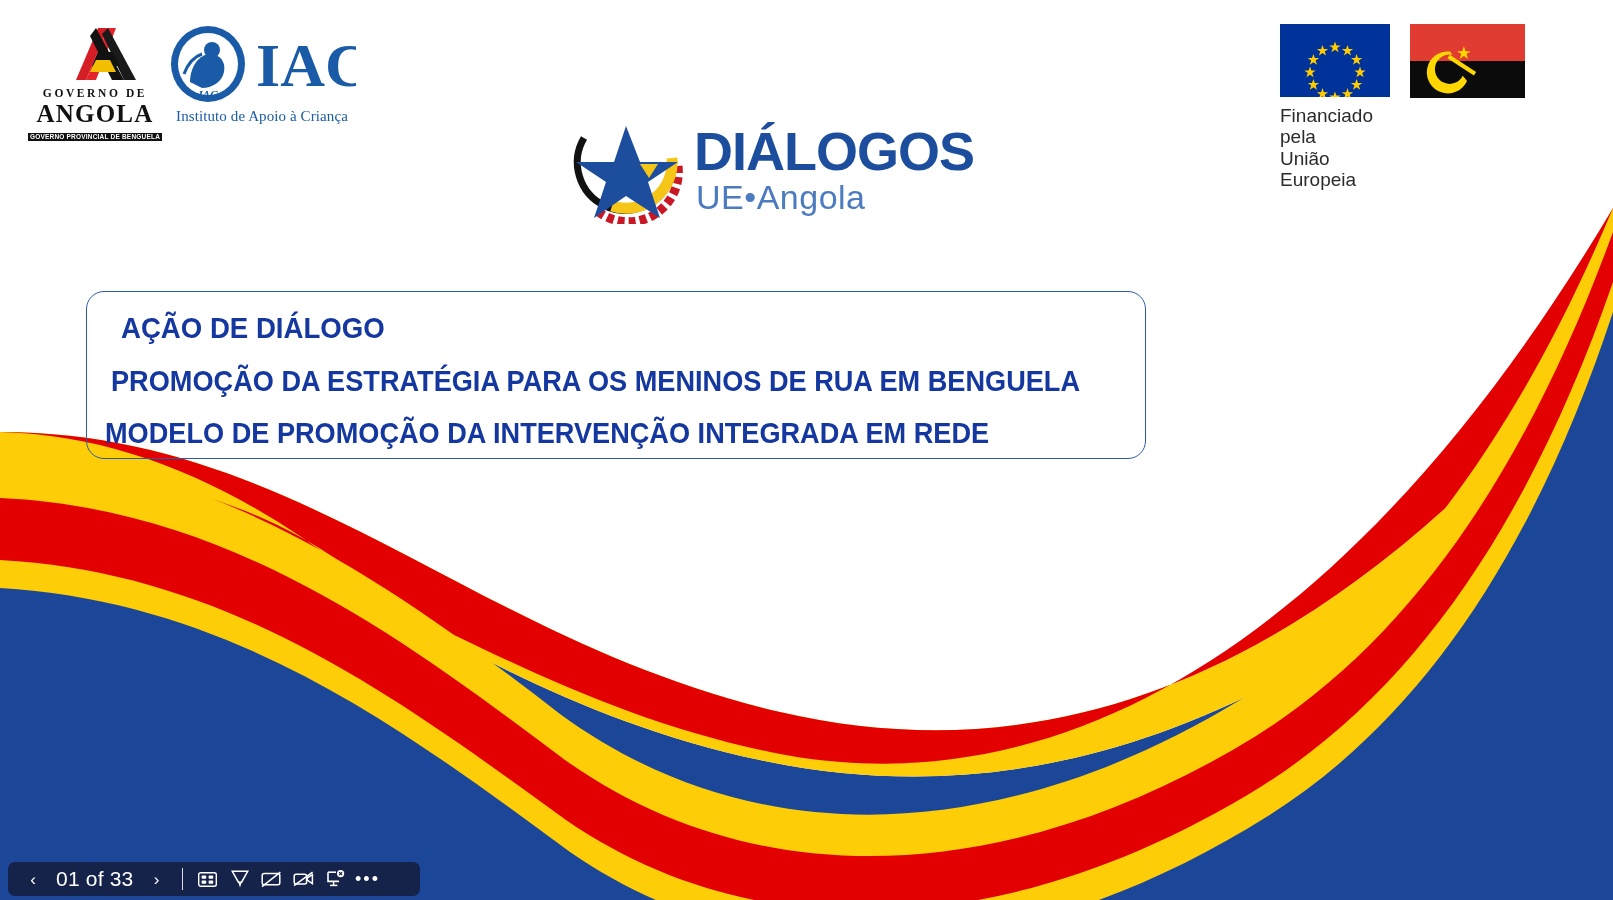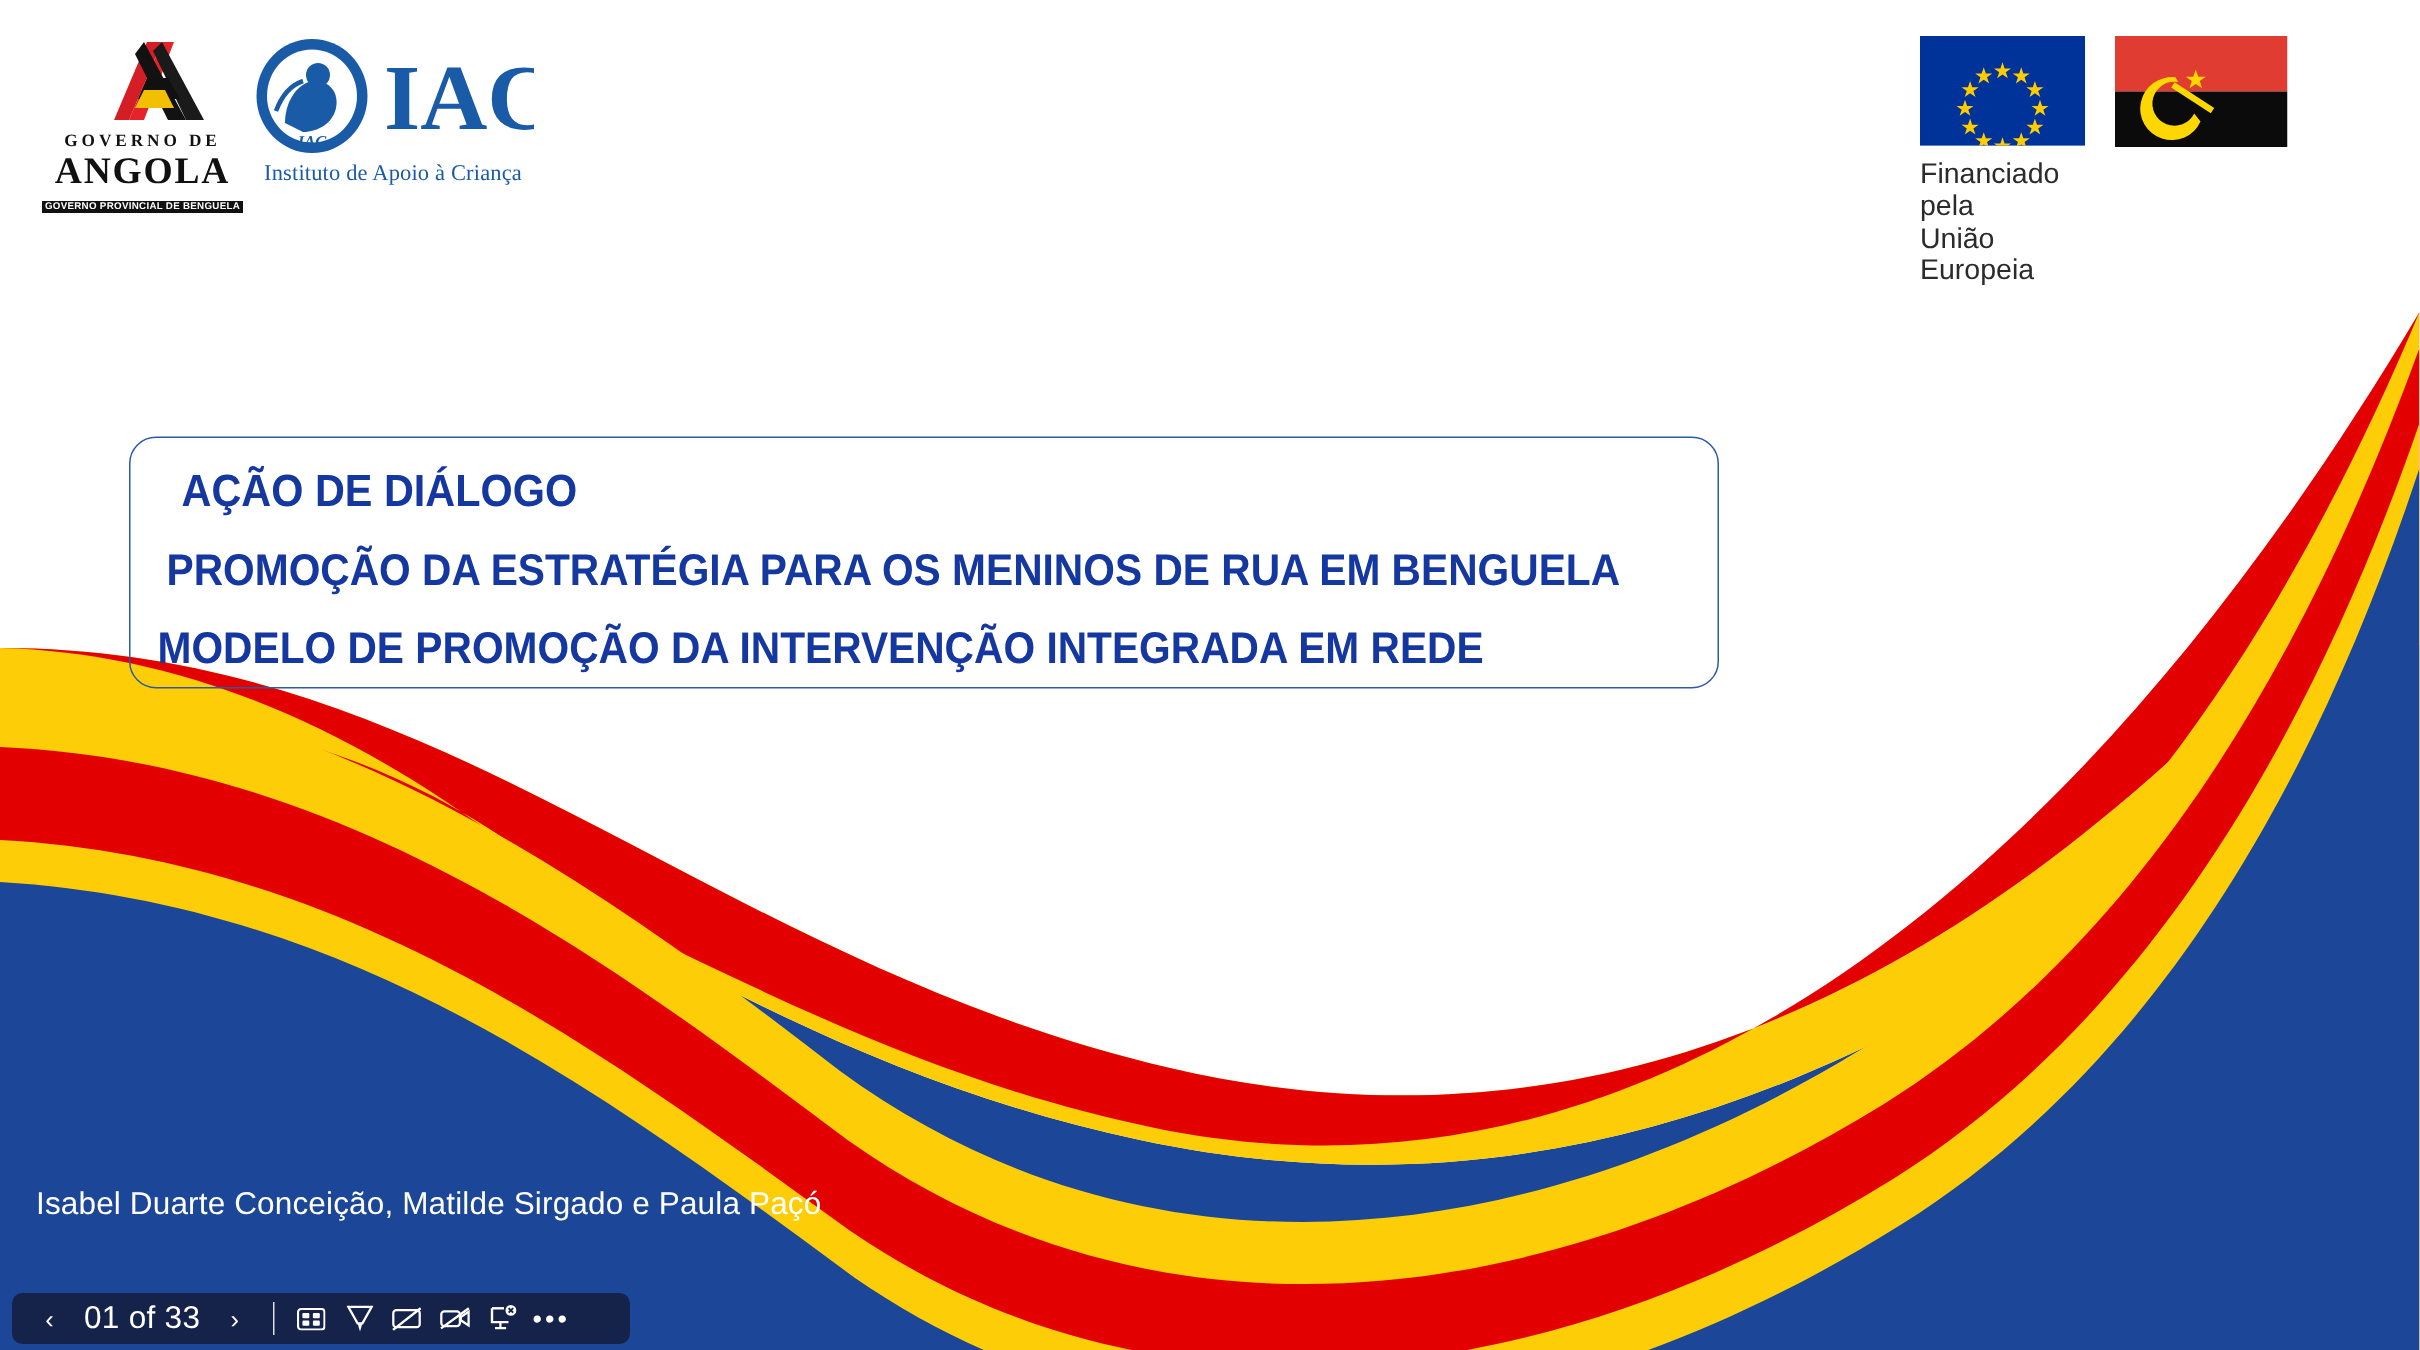--- a/index.html
+++ b/index.html
@@ -150,6 +150,17 @@
       <div class="iac-sub">Instituto de Apoio à Criança</div>
     </div>
 
+    <div id="dialogos">
+      <svg width="126" height="106" viewBox="0 0 126 106">
+        <path d="M18,20 A48,48 0 1,0 104,62" stroke="#111" stroke-width="7" fill="none"></path>
+        <path d="M112,48 A50,50 0 0,1 30,92" stroke="#C81826" stroke-width="9" fill="none" stroke-dasharray="7 4"></path>
+        <path d="M106,40 A46,46 0 0,1 46,88" stroke="#F5C518" stroke-width="11" fill="none"></path>
+        <polygon points="60,8 74,44 112,44 82,64 94,100 60,78 28,100 40,64 10,44 48,44" fill="#1D4E9E"></polygon>
+        <polygon points="74,46 92,46 83,60" fill="#F5C518"></polygon>
+      </svg>
+      <div class="d-main">DIÁLOGOS</div>
+      <div class="d-sub">UE•Angola</div>
+    </div>
 
     <div id="eu-block">
       <svg id="eu-flag" viewBox="0 0 110 73">

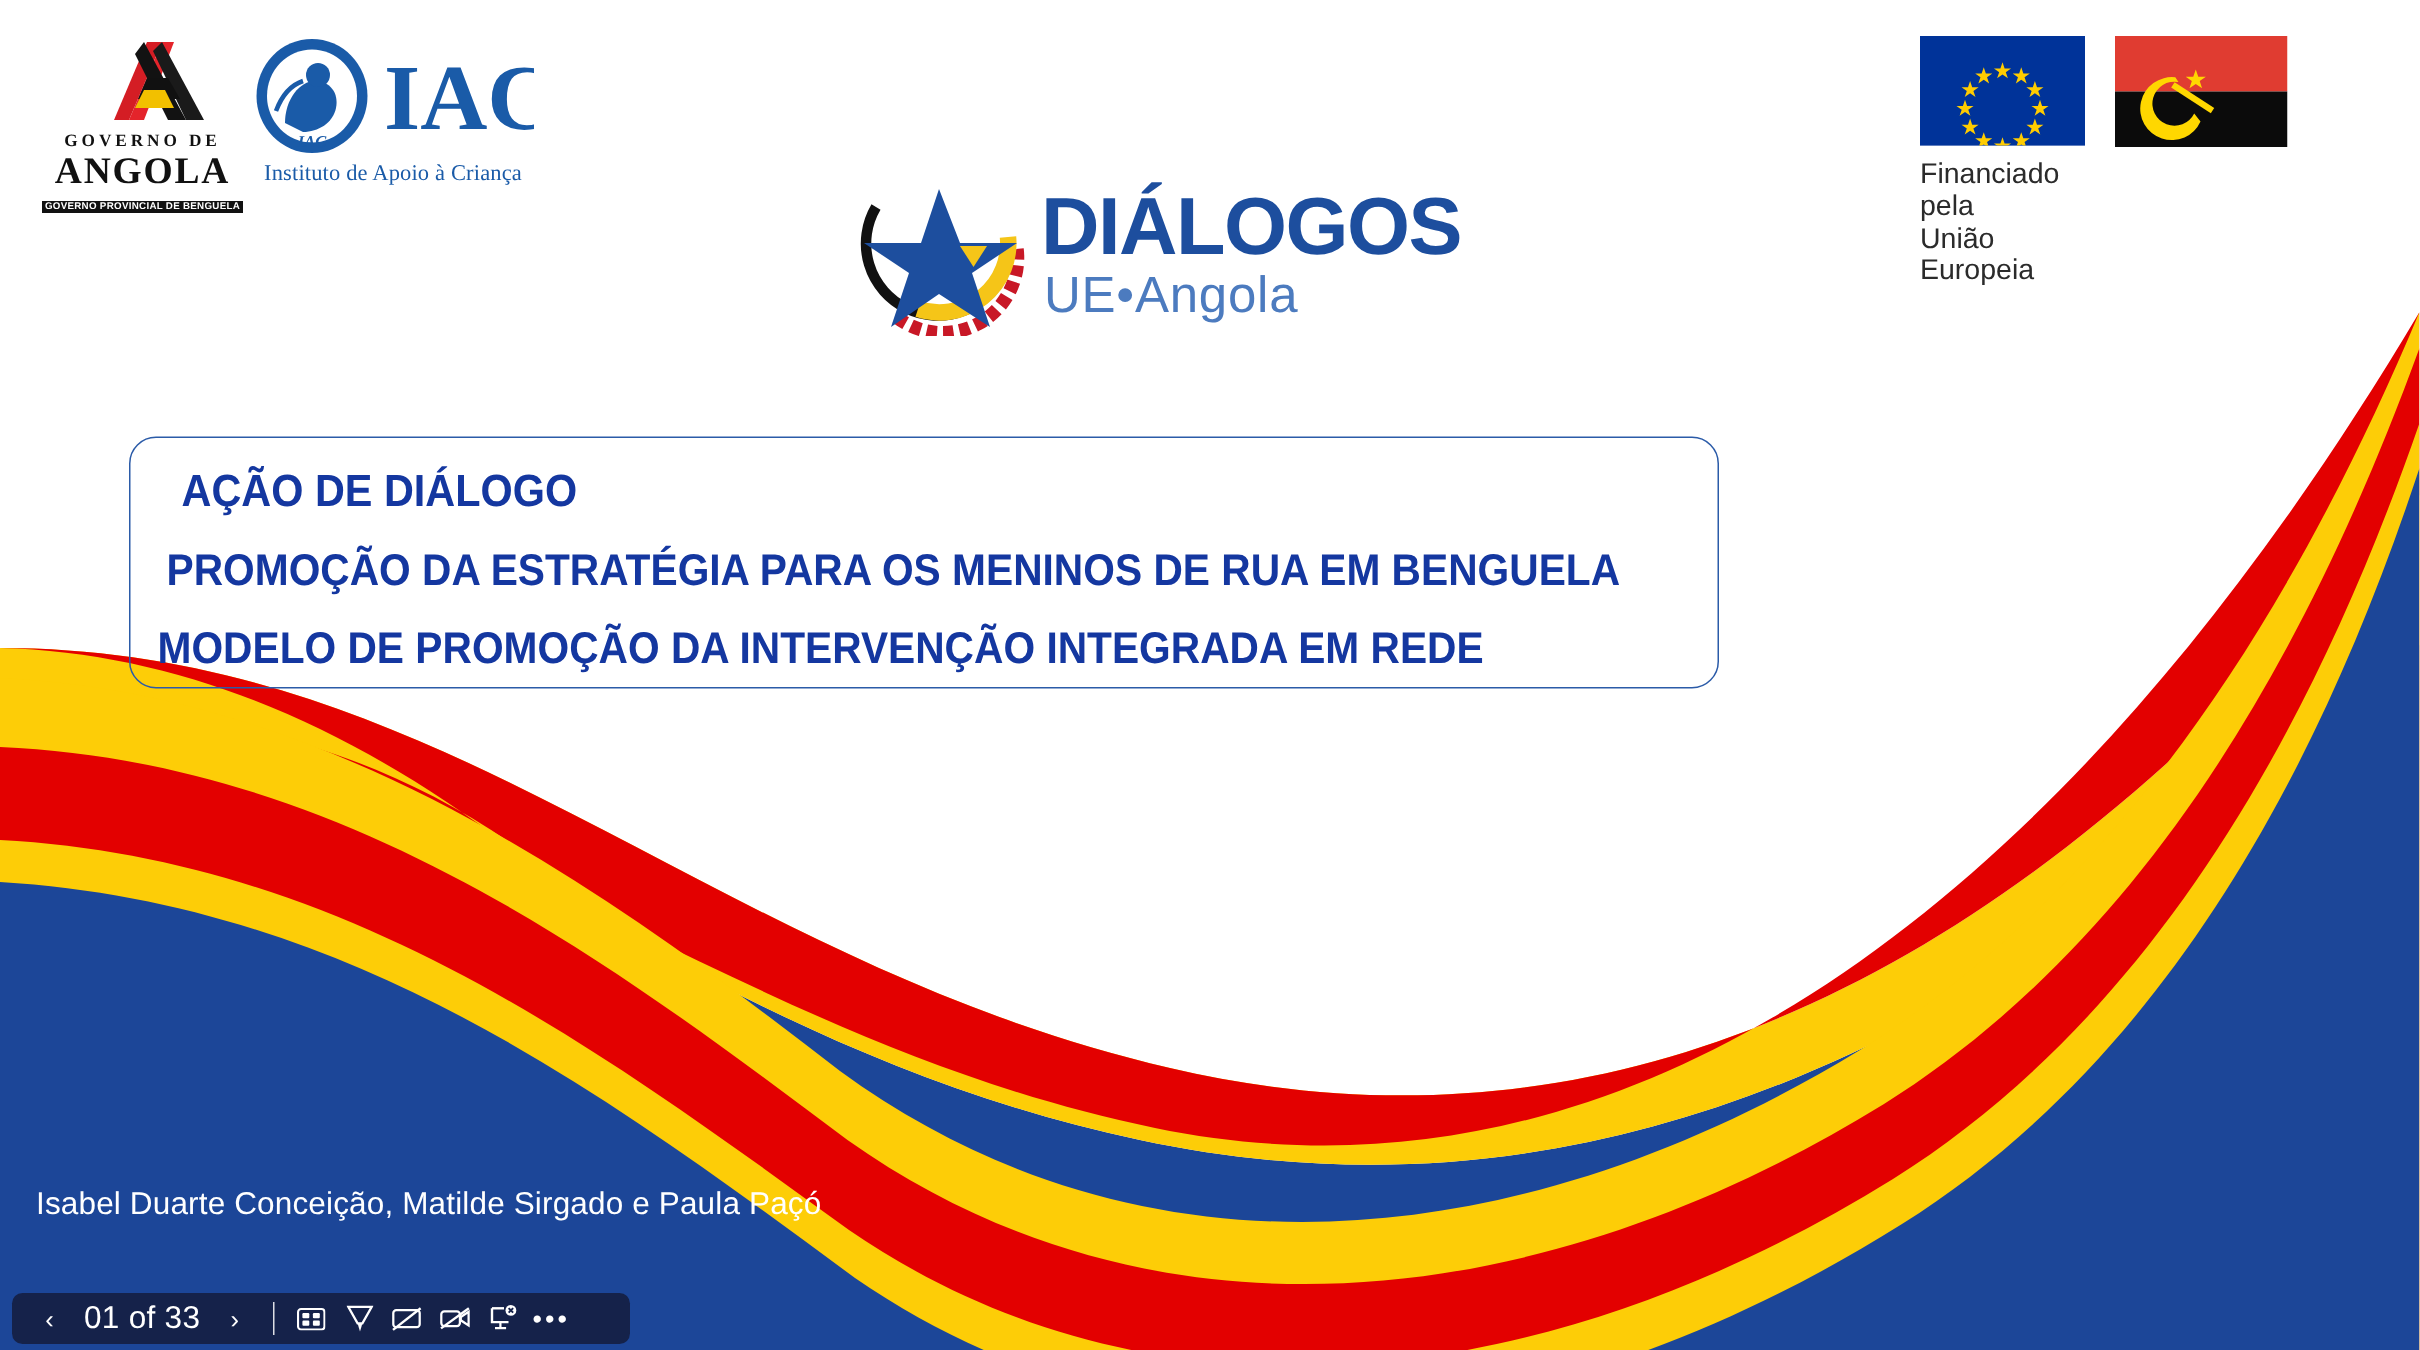--- a/index.html
+++ b/index.html
@@ -201,7 +201,6 @@
     <div class="tline" id="t3">MODELO DE PROMOÇÃO DA INTERVENÇÃO INTEGRADA EM REDE</div>
   </div>
 
-  <div id="authors">Isabel Duarte Conceição, Matilde Sirgado e Paula Paçó</div>
 
   <div id="toolbar">
     <div class="tb-btn chev">‹</div>

